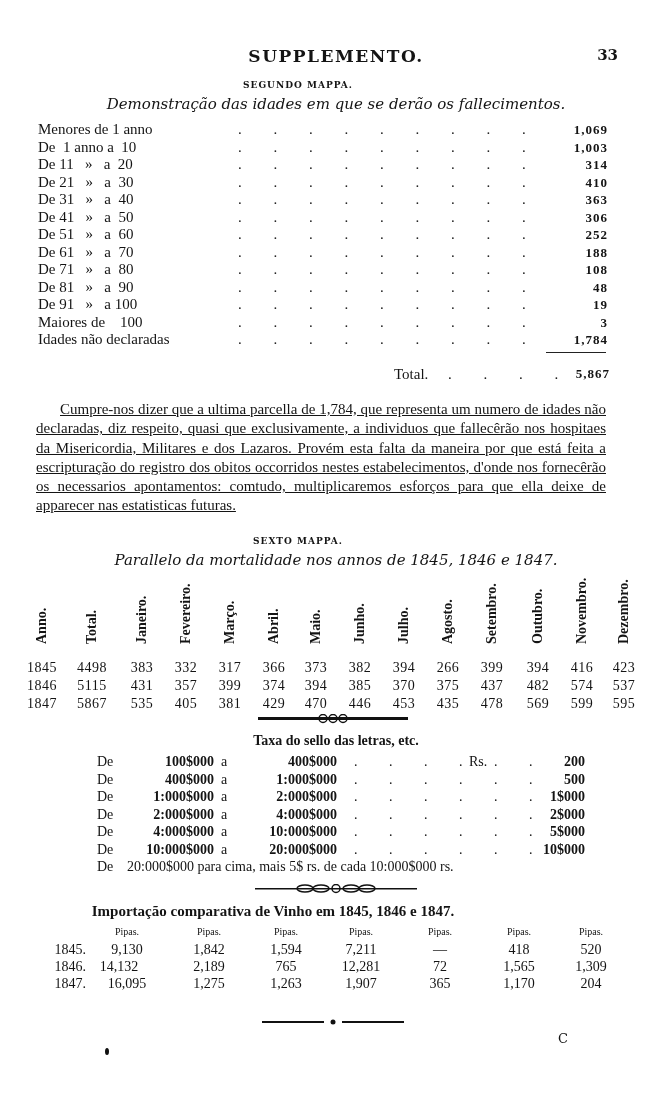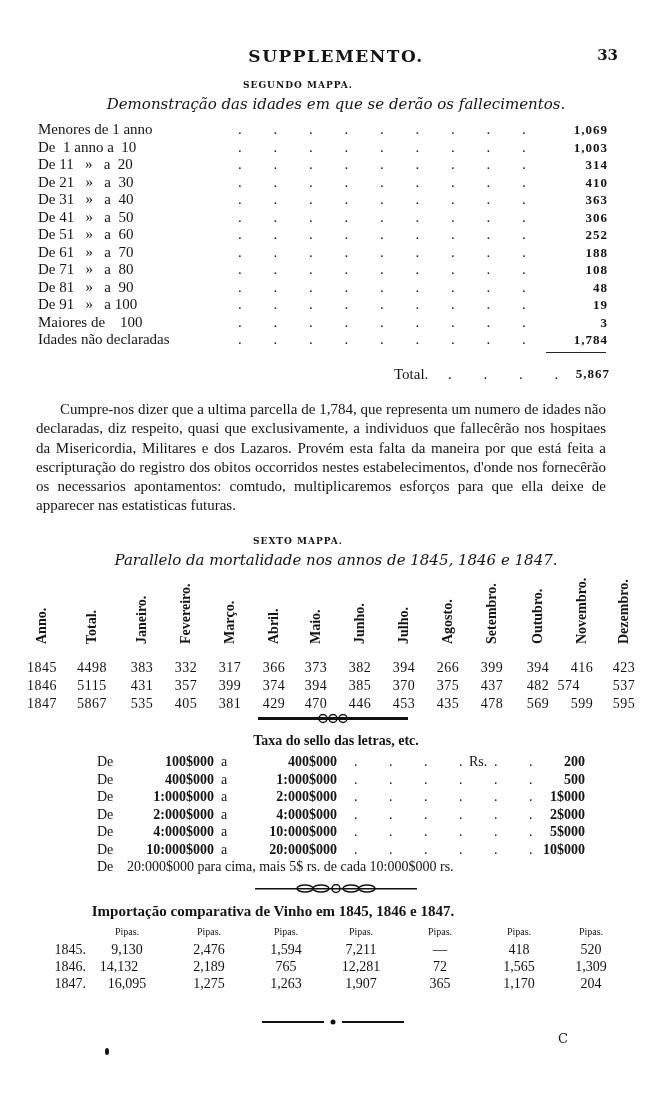--- a/index.html
+++ b/index.html
@@ -47,6 +47,7 @@
     left: 36px; top: 400px; width: 570px; font-size: 15px; line-height: 19.3px;
     text-align: justify; font-family: "Liberation Serif", serif;
     text-indent: 24px;
+    text-decoration: underline;
   }
   
   .mtable { left: 40px; top: 575px; width: 580px; }

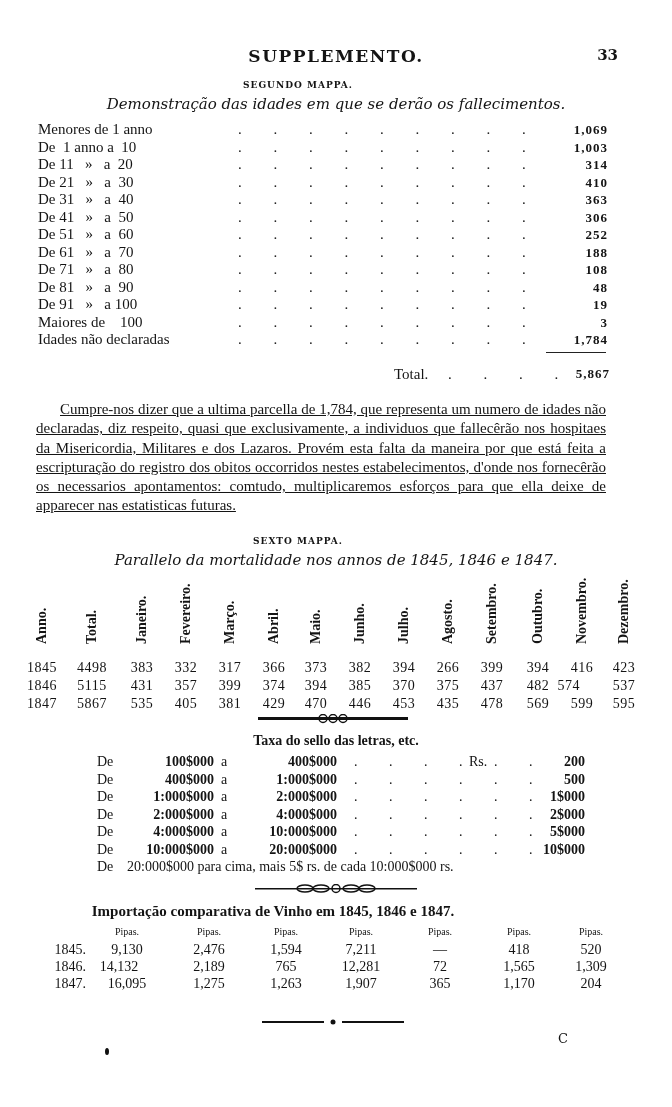--- a/index.html
+++ b/index.html
@@ -253,7 +253,7 @@
         <span class="cell" style="left: 386px;">375</span>
         <span class="cell" style="left: 430px;">437</span>
         <span class="cell" style="left: 476px;">482</span>
-        <span class="cell" style="left: 496px; text-align: right;">574</span>
+        <span class="cell" style="left: 520px;">574</span>
         <span class="cell" style="left: 562px;">537</span>
       </div>
       <div class="mrow">

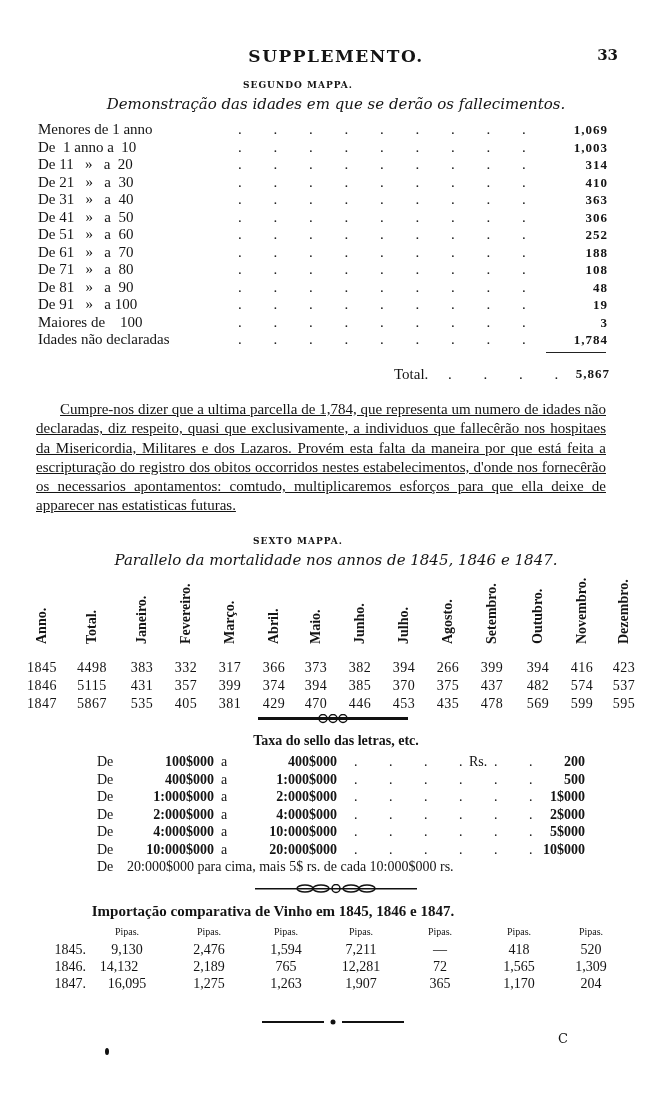--- a/index.html
+++ b/index.html
@@ -316,7 +316,7 @@
     <div class="wrow data">
       <span class="yr">1845.</span>
       <span class="cell" style="left: 48px;">9,130</span>
-      <span class="cell" style="left: 130px;">2,476</span>
+      <span class="cell" style="left: 130px;">1,842</span>
       <span class="cell" style="left: 207px;">1,594</span>
       <span class="cell" style="left: 282px;">7,211</span>
       <span class="cell" style="left: 361px;">—</span>

